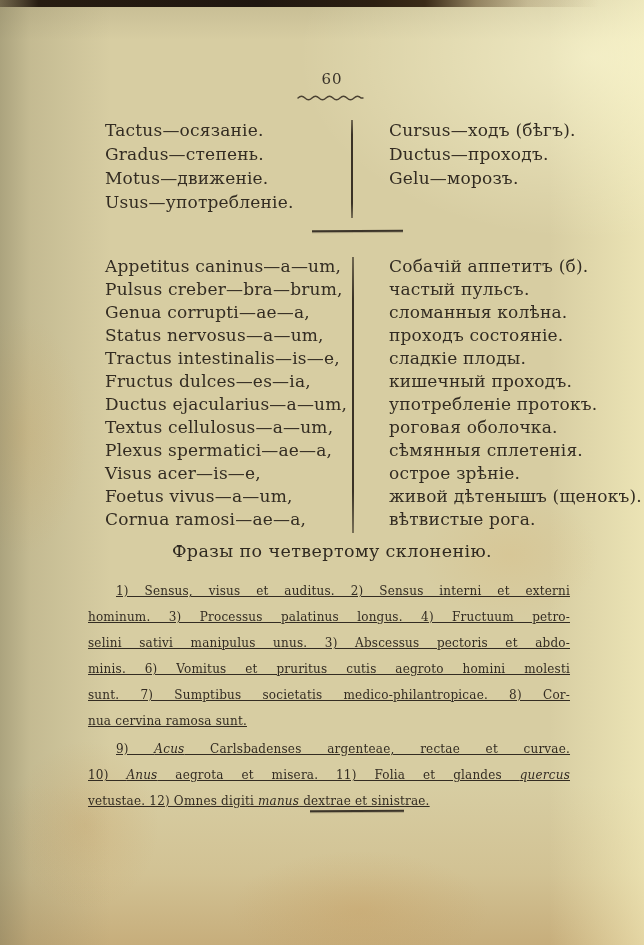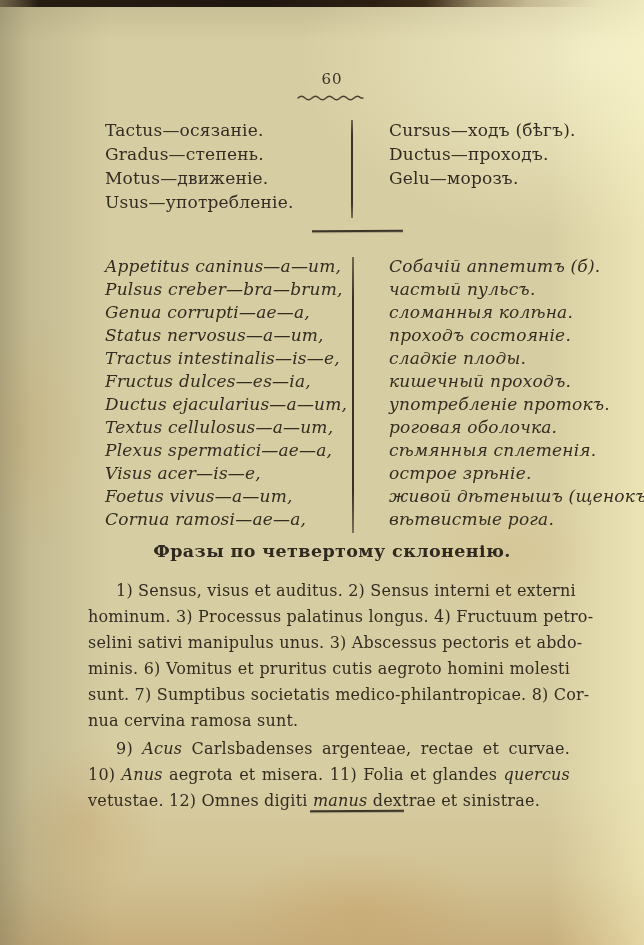--- a/index.html
+++ b/index.html
@@ -59,7 +59,7 @@
   .vcol-left  { left: 105px; width: 240px; }
   .vcol-right { left: 361px; width: 210px; margin-left: 28px; }
   .vocab-1 .vline-row { height: 24px; line-height: 24px; }
-  .vocab-2 .vline-row { height: 23px; line-height: 23px; font-style: italic; }
+  .vocab-2 .vline-row { height: 23px; line-height: 23px; }
   .vline-row { font-size: 17px; letter-spacing: 0.2px; white-space: nowrap; }
   .vdivider {
     position: absolute; width: 2px;

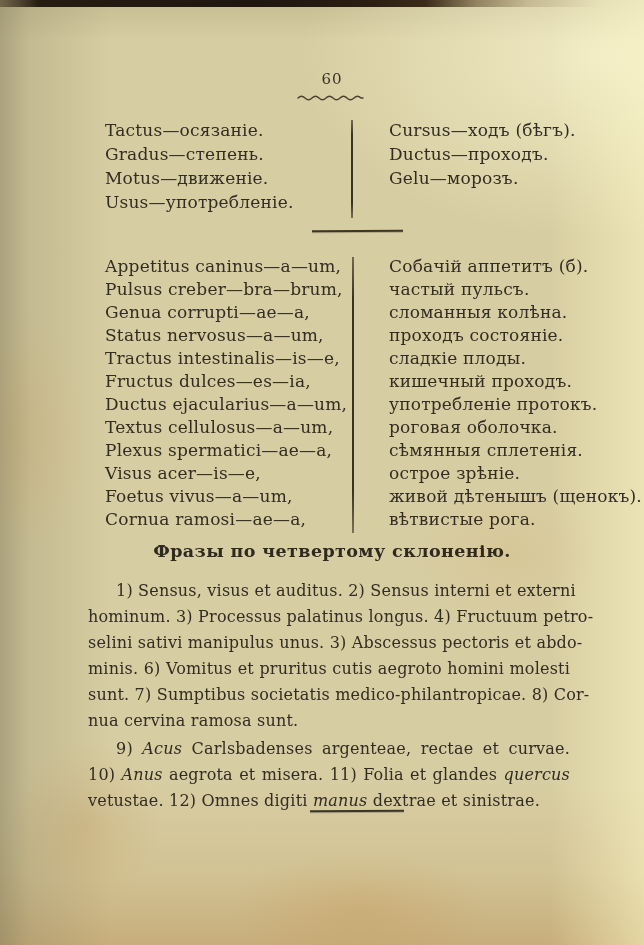--- a/index.html
+++ b/index.html
@@ -79,7 +79,7 @@
   .exercise-heading {
     position: absolute; top: 541px; left: 20px; width: 624px;
     text-align: center;
-    font-weight: bold;
+    font-weight: normal;
     font-size: 17.5px; letter-spacing: 0.4px;
     color: #2f2920;
   }

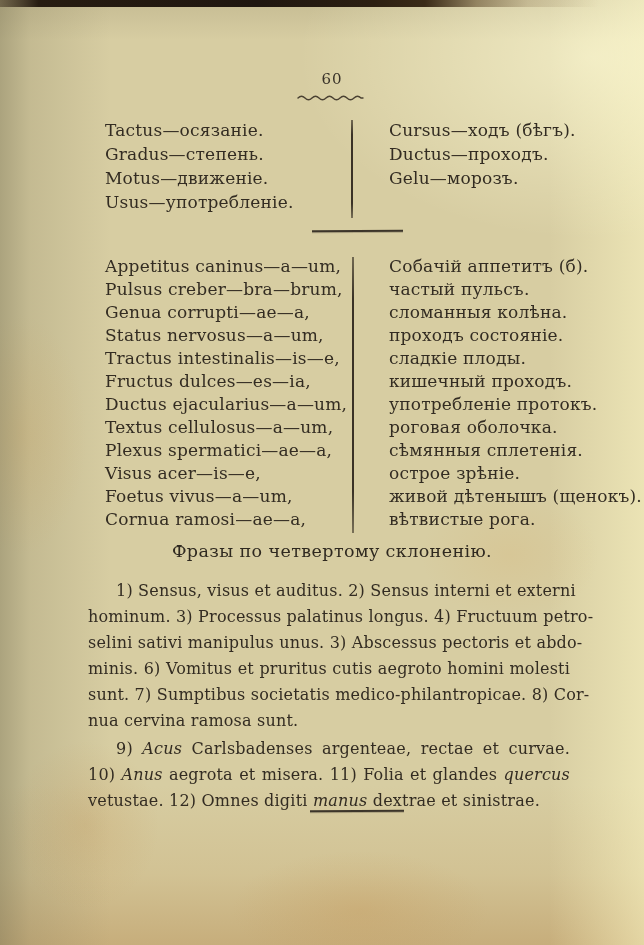--- a/index.html
+++ b/index.html
@@ -89,11 +89,12 @@
   .para-2 { top: 736px; }
   .para .pline {
     height: 26px; line-height: 26px;
-    font-size: 16px; letter-spacing: 0.2px;
+    font-size: 12px; letter-spacing: 0.2px;
     white-space: nowrap;
     text-align: justify;
     text-align-last: justify;
     text-justify: inter-word;
+    text-decoration: underline;
   }
   .para .pline:first-child { text-indent: 28px; }
   .para .pline:last-child { text-align-last: left; }

